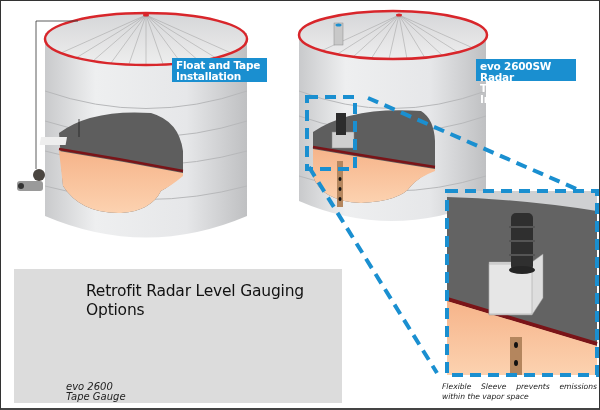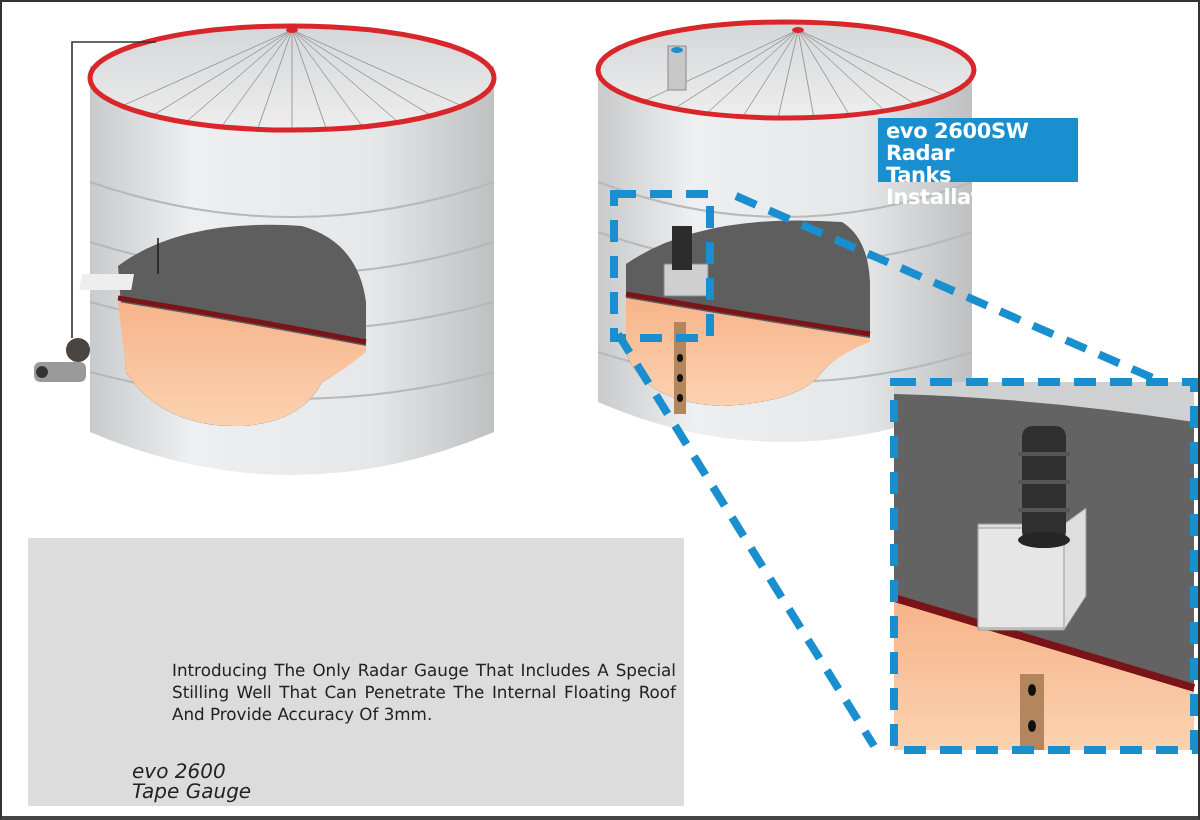--- a/index.html
+++ b/index.html
@@ -153,6 +153,10 @@
   </g>
 </svg>
 
+<div class="callout callout-float">
+  <div>Float and Tape</div>
+  <div>Installation</div>
+</div>
 
 <div class="callout callout-radar">
   <div>evo 2600SW Radar</div>

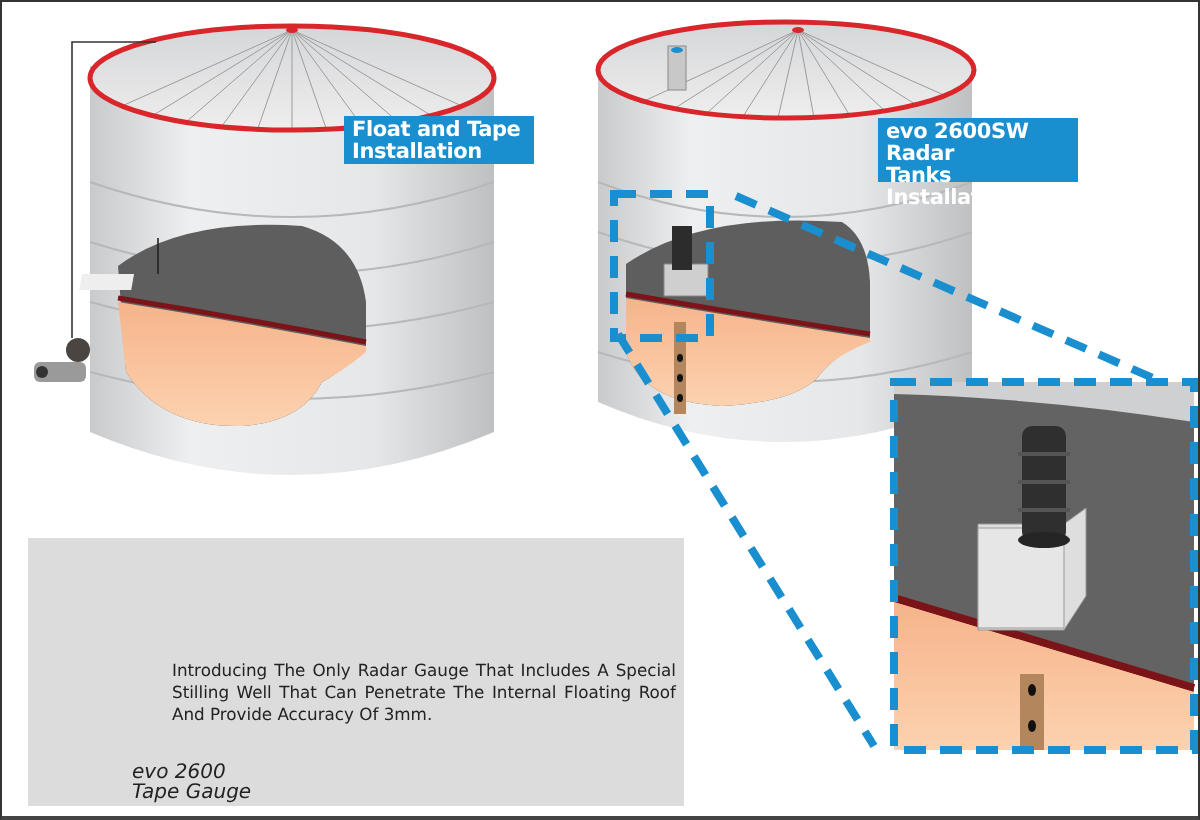--- a/index.html
+++ b/index.html
@@ -9,7 +9,7 @@
   svg.art { position: absolute; left: 0; top: 0; }
   .callout { position: absolute; background: #1a8fd0; color: #fff; font-weight: bold; font-size: 10.5px; line-height: 11px; padding: 2px 4px; font-family: "DejaVu Sans", sans-serif; letter-spacing: -0.2px; }
   .callout-float { left: 171px; top: 57px; width: 95px; height: 24px; }
-  .callout-radar { left: 438px; top: 58px; width: 100px; height: 32px; }
+  .callout-radar { left: 475px; top: 58px; width: 100px; height: 22px; }
   .info-panel { position: absolute; left: 13px; top: 268px; width: 328px; height: 134px; background: #dcdcdc; }
   .info-title { position: absolute; left: 72px; top: 13px; width: 260px; font-family: "DejaVu Sans", sans-serif; font-size: 15.5px; line-height: 19px; color: #111; letter-spacing: -0.2px; }
   .info-body { position: absolute; left: 72px; top: 61px; width: 252px; font-family: "DejaVu Sans", sans-serif; font-size: 8.4px; line-height: 11px; color: #222; text-align: justify; }

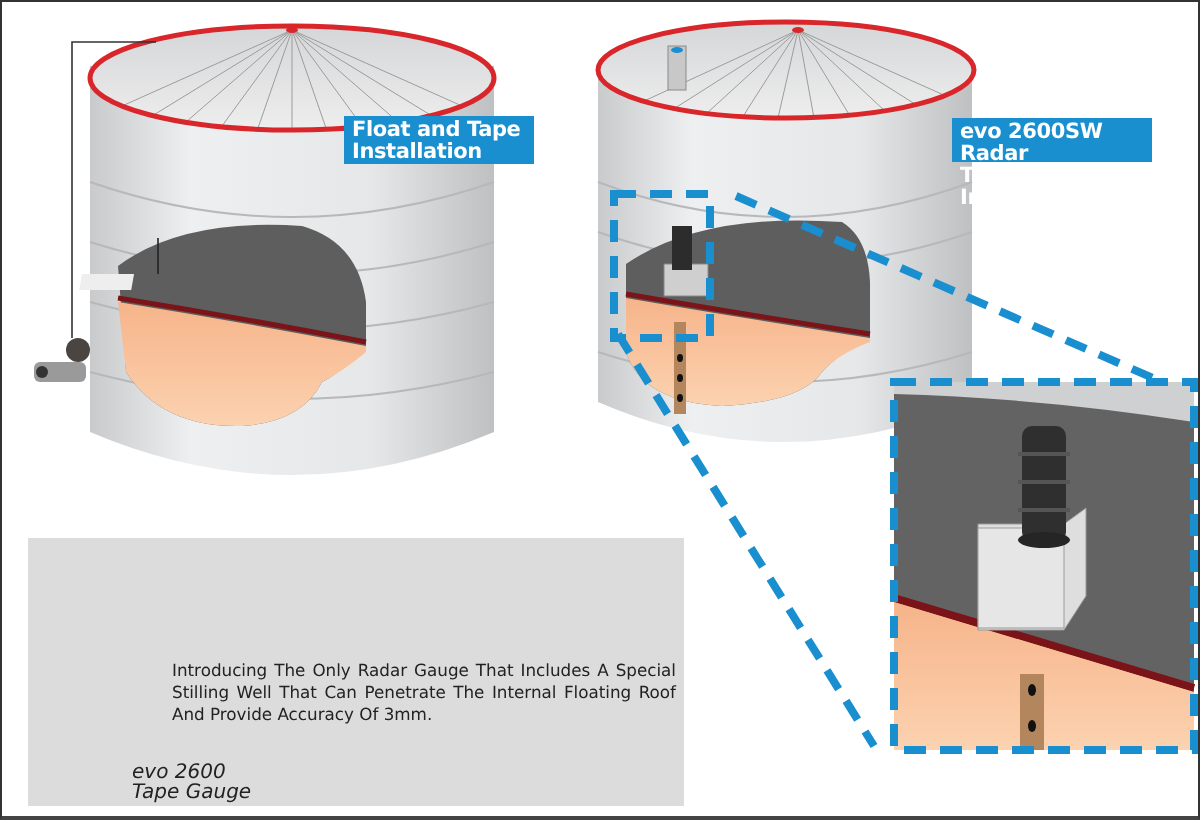--- a/index.html
+++ b/index.html
@@ -165,6 +165,7 @@
 
 <div class="info-panel">
   <div class="info-title">
+    <div>Retrofit Radar Level Gauging Options</div>
   </div>
   <div class="info-body">Introducing The Only Radar Gauge That Includes A Special Stilling Well That Can Penetrate The Internal Floating Roof And Provide Accuracy Of 3mm.</div>
   <div class="gauge-label">

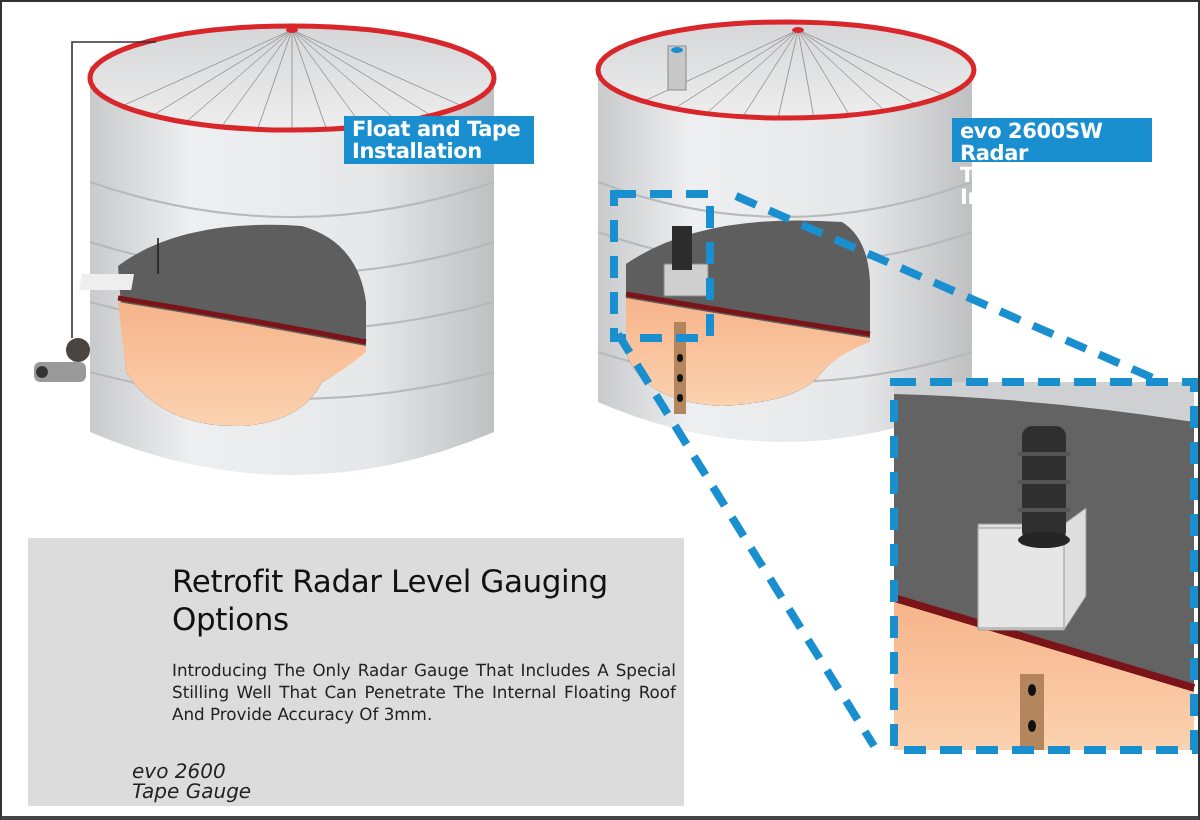--- a/index.html
+++ b/index.html
@@ -167,7 +167,6 @@
   <div class="info-title">
     <div>Retrofit Radar Level Gauging Options</div>
   </div>
-  <div class="info-body">Introducing The Only Radar Gauge That Includes A Special Stilling Well That Can Penetrate The Internal Floating Roof And Provide Accuracy Of 3mm.</div>
   <div class="gauge-label">
     <div>evo 2600</div>
     <div>Tape Gauge</div>

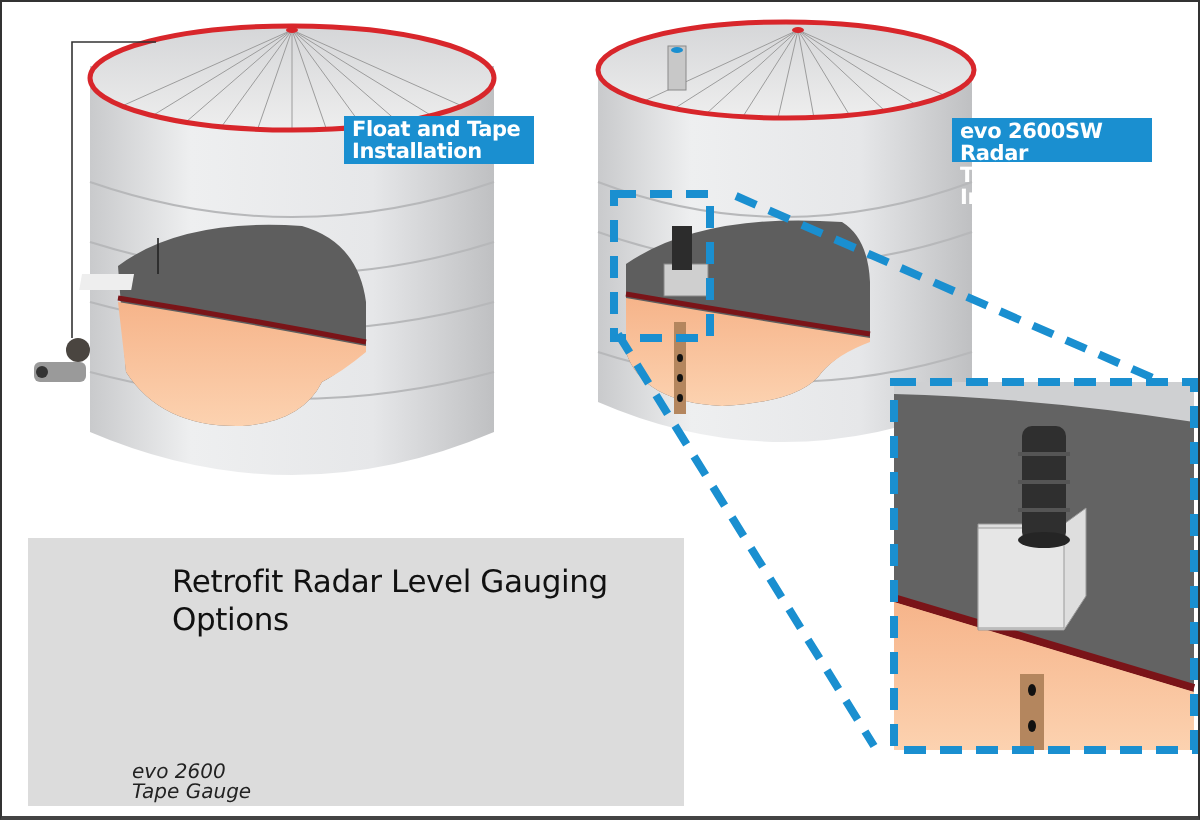--- a/index.html
+++ b/index.html
@@ -173,6 +173,7 @@
   </div>
 </div>
 
+<div class="sleeve-note">Flexible Sleeve prevents emissions within the vapor space</div>
 
 </div>
 

